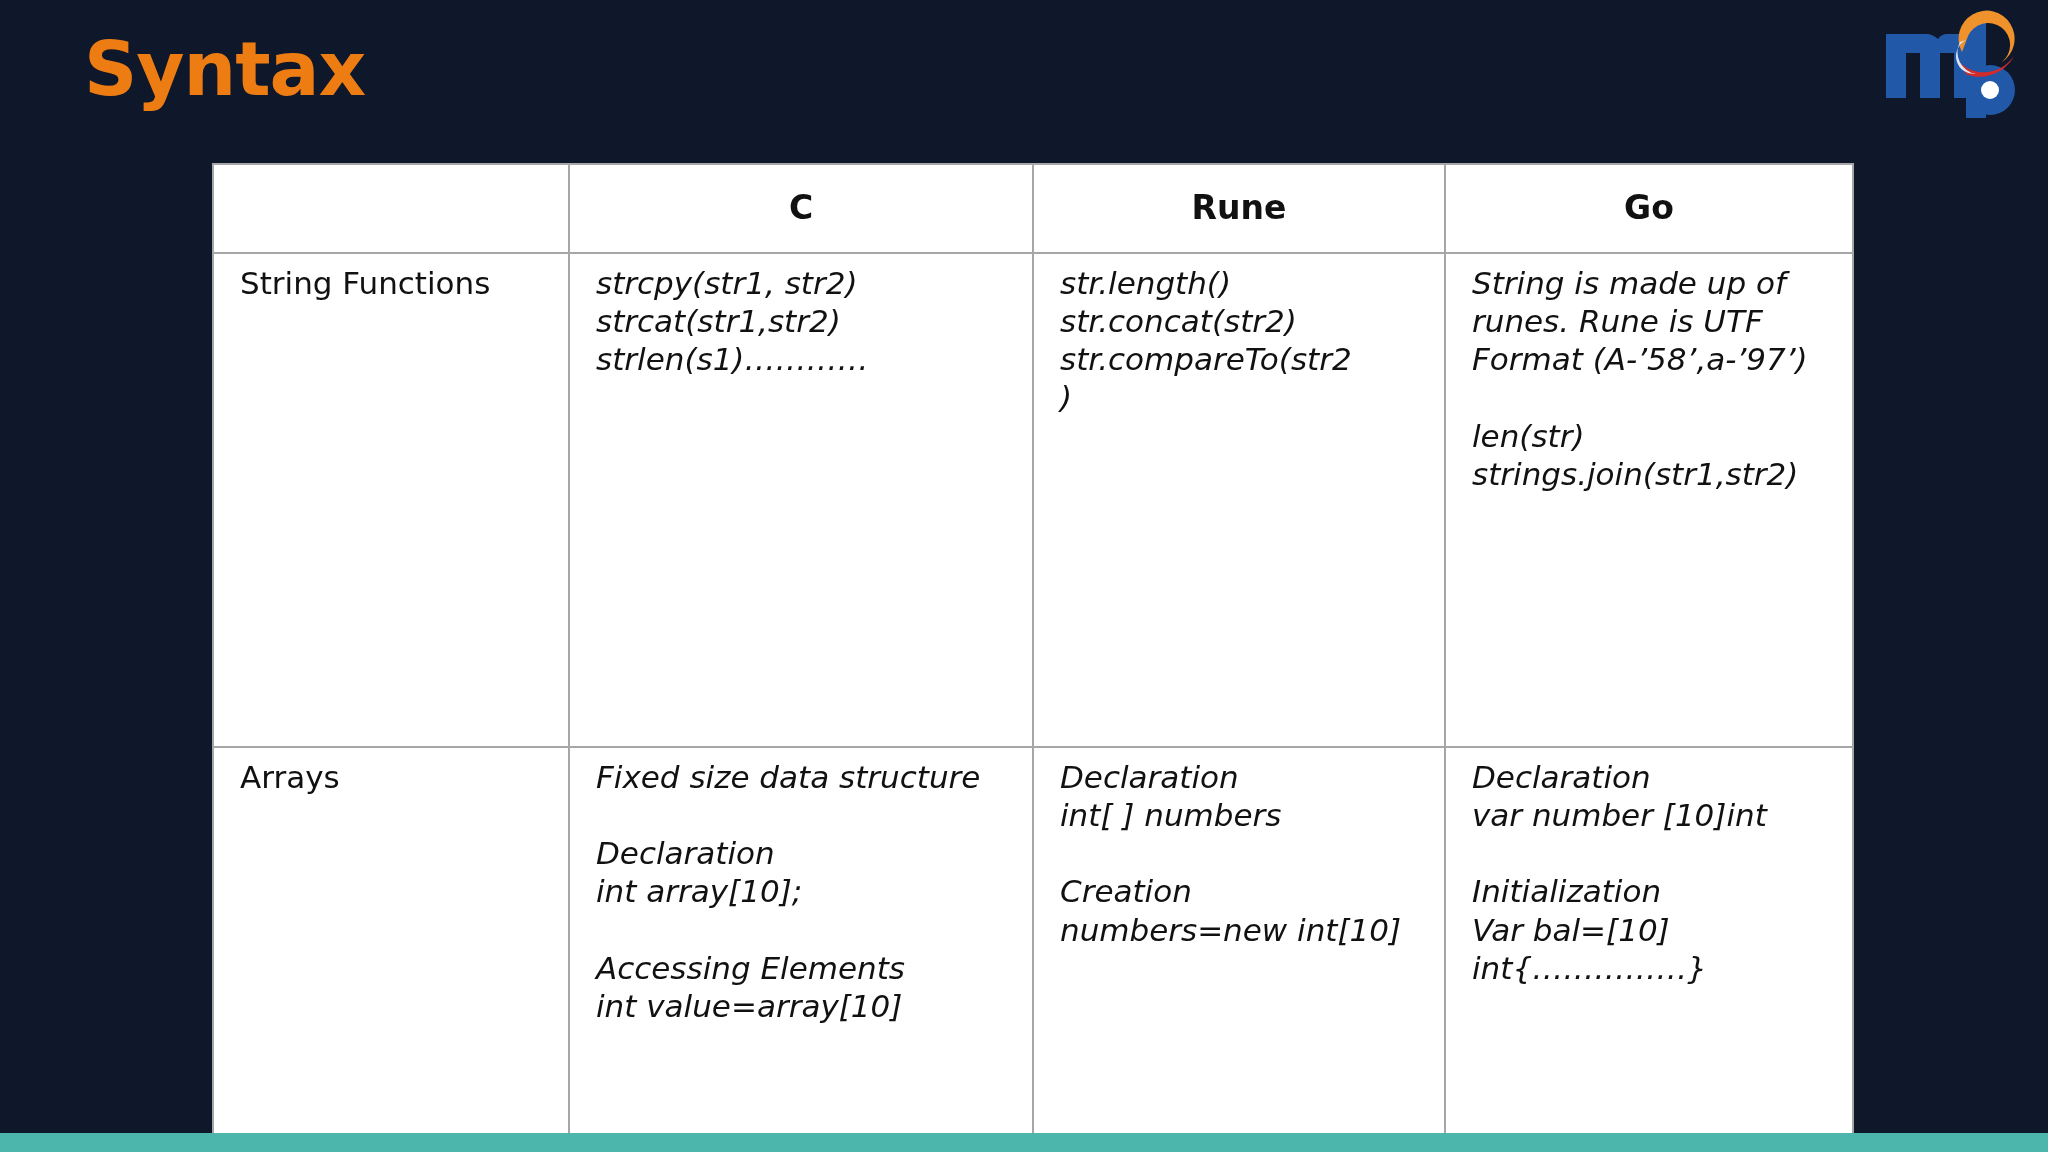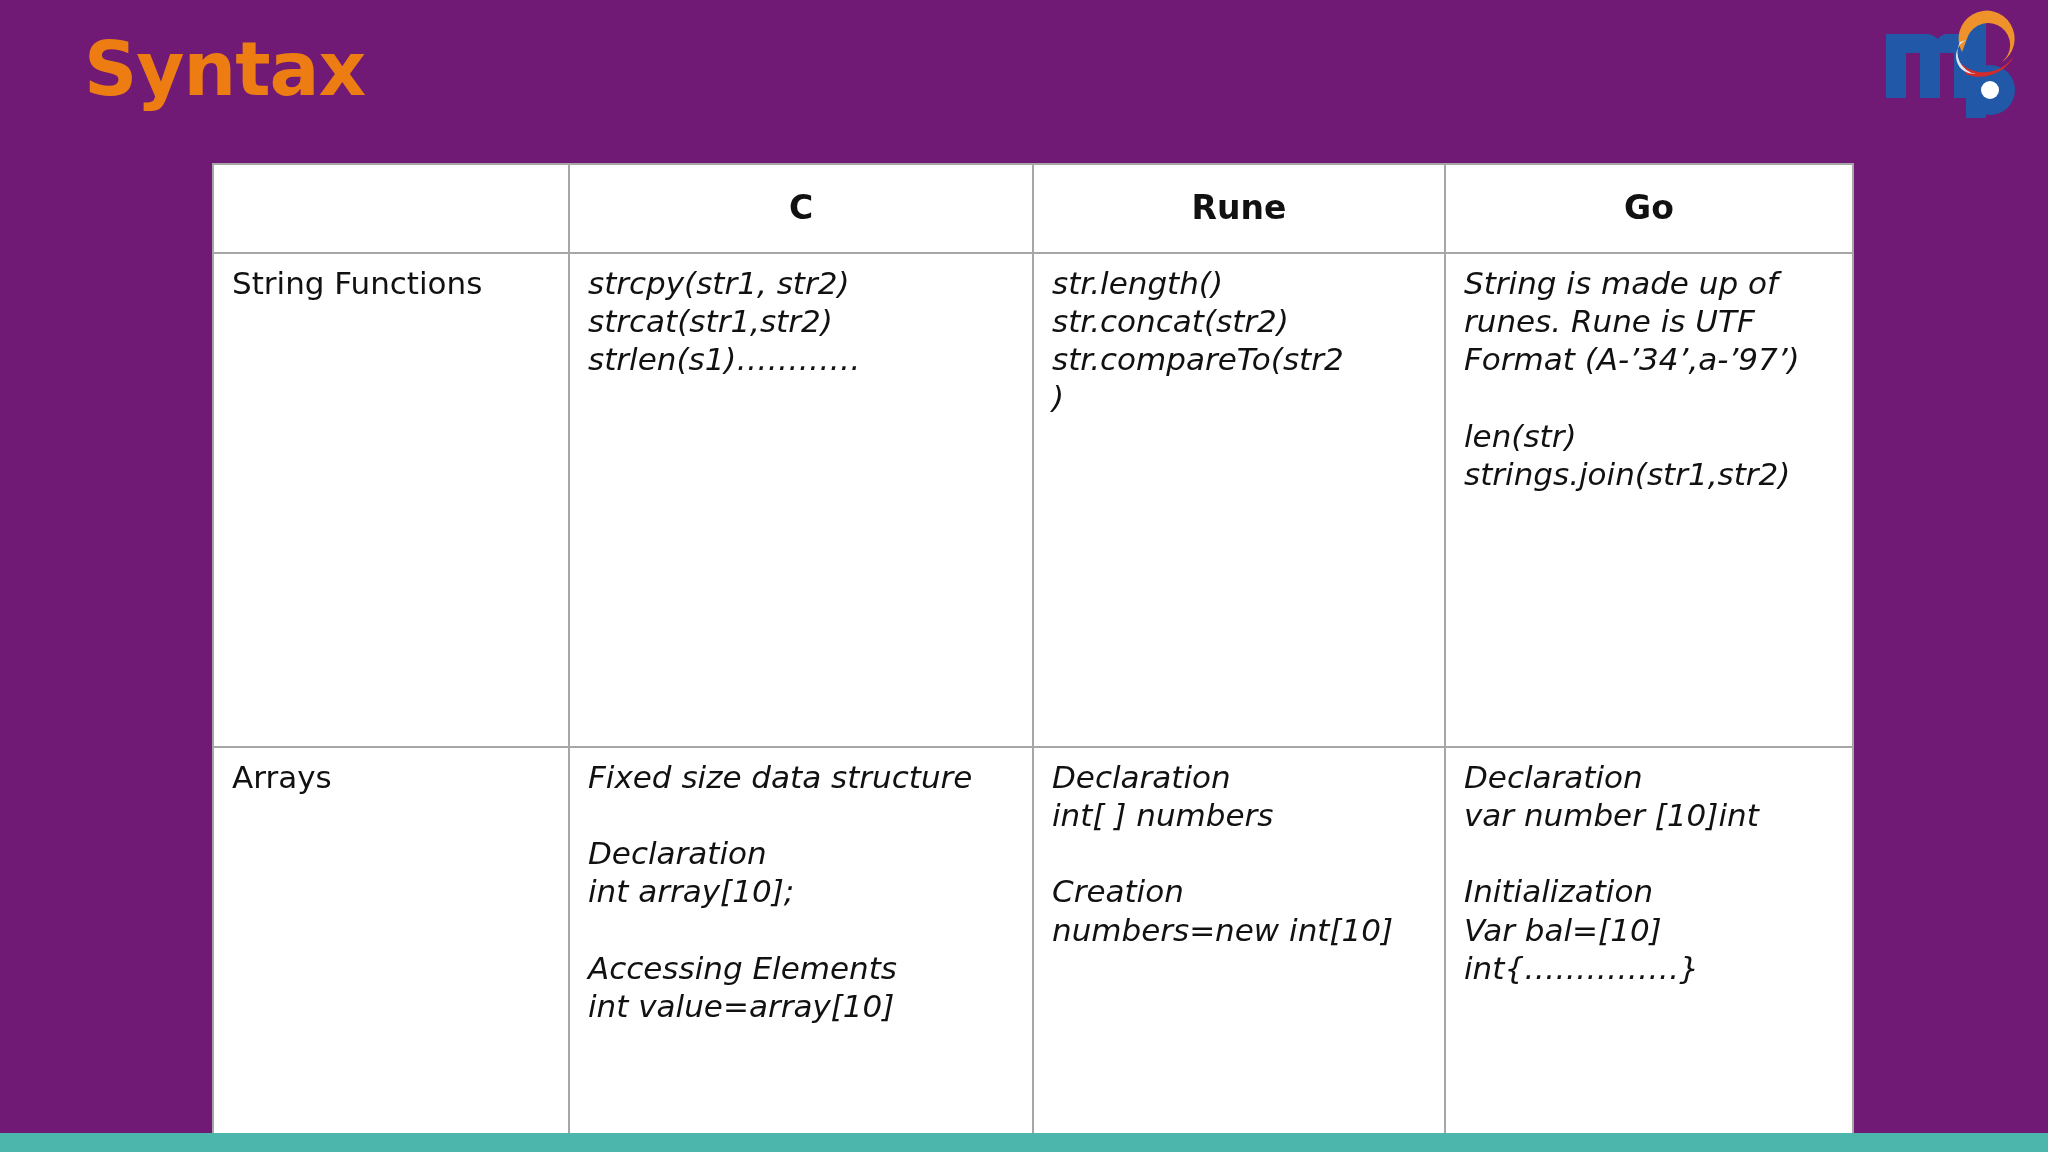--- a/index.html
+++ b/index.html
@@ -18,7 +18,7 @@
   #slide {
     position: absolute;
     inset: 0;
-    background: #701a75;
+    background: #0f172a;
   }
 
   

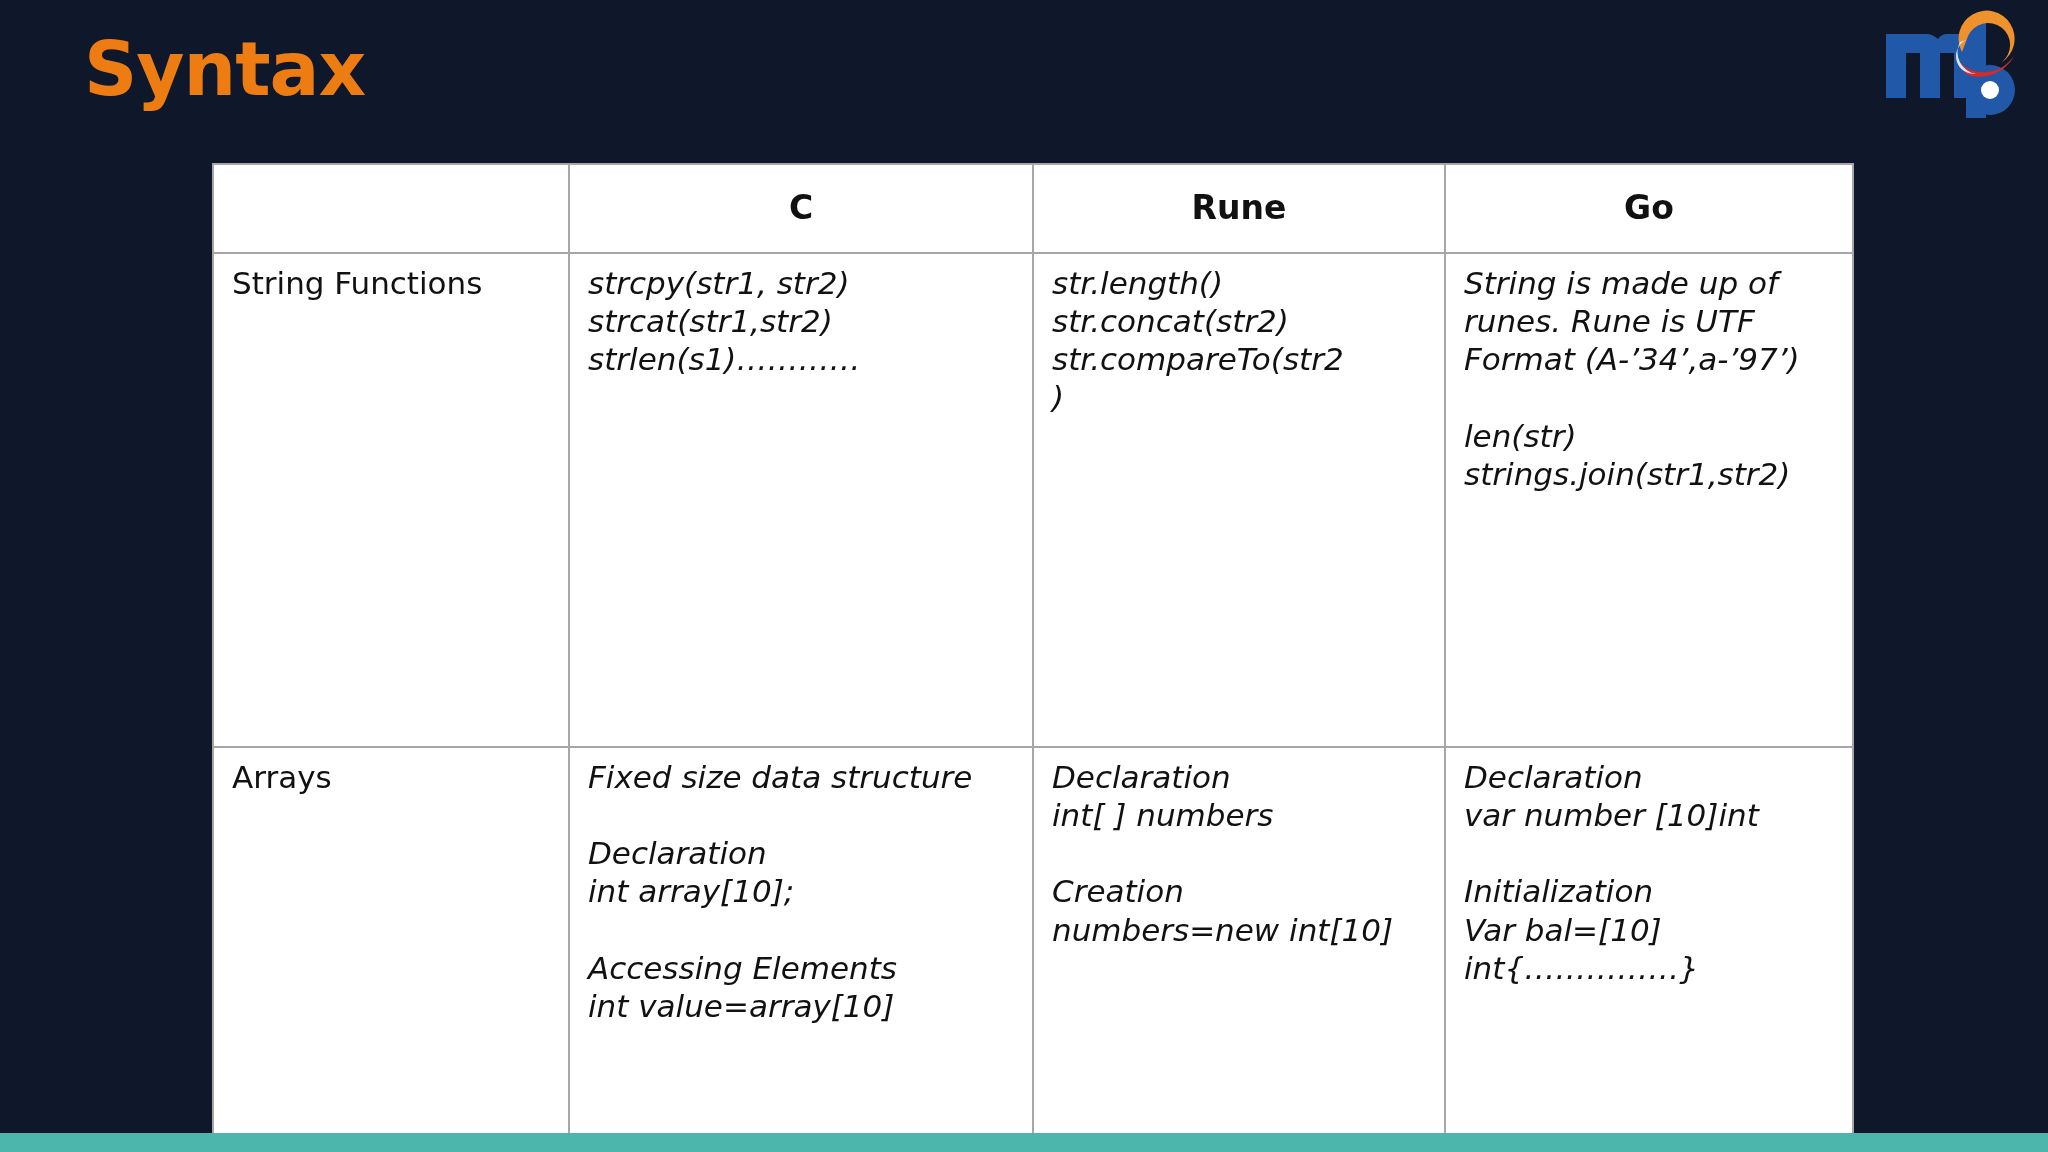--- a/index.html
+++ b/index.html
@@ -57,7 +57,7 @@
   #syntax-table td, #syntax-table th {
     border: 2px solid #a6a6a6;
     vertical-align: top;
-    padding: 10px 14px 10px 18px;
+    padding: 10px 14px 10px 26px;
     font-family: "DejaVu Sans", sans-serif;
     font-size: 31px;
     line-height: 1.23;

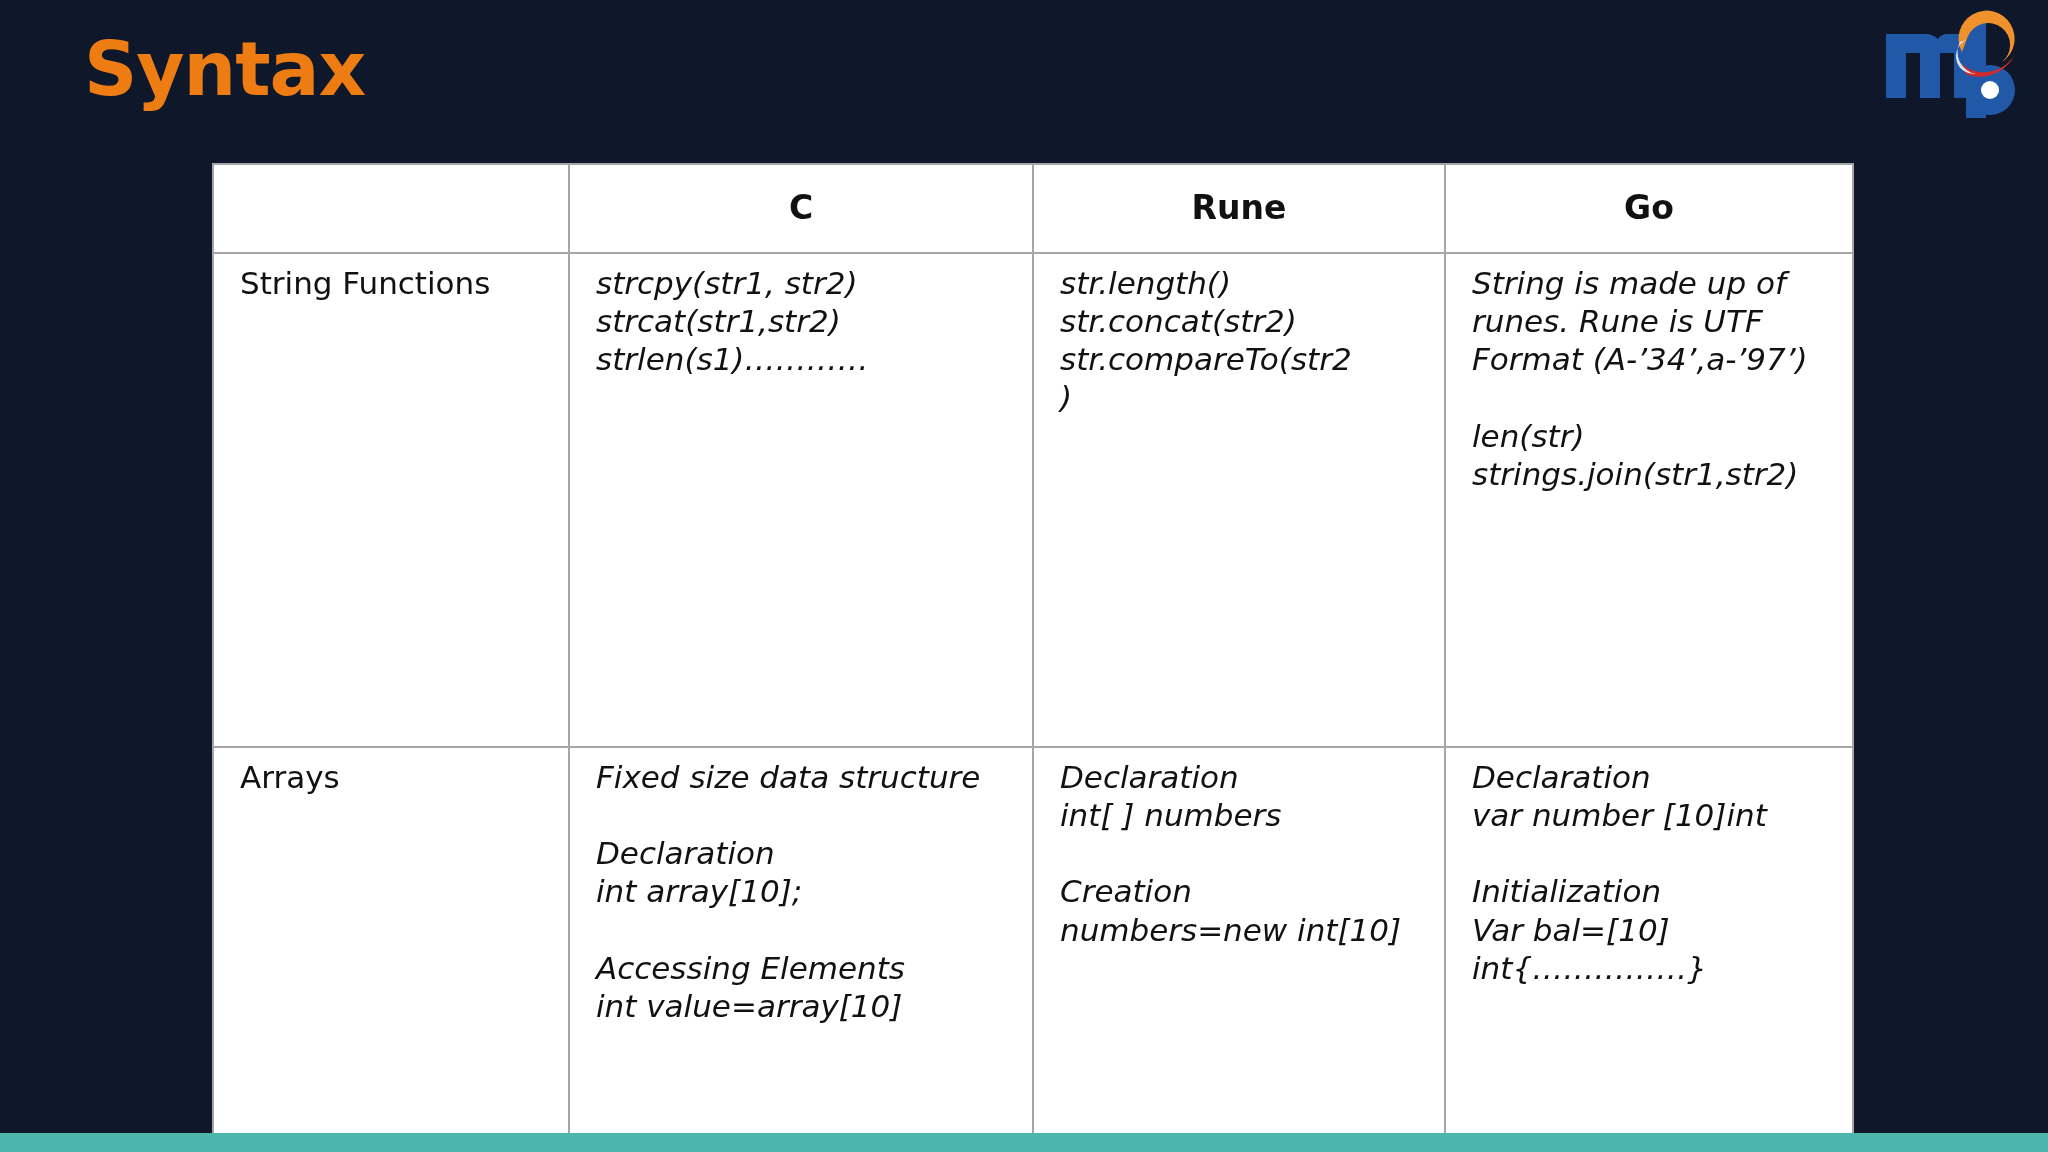--- a/index.html
+++ b/index.html
@@ -148,7 +148,7 @@
 str.concat(str2)
 str.compareTo(str2
 )</td>
-        <td class="cell-lines">String is made up of runes. Rune is UTF Format (A-’34’,a-’97’)
+        <td class="cell-lines">String is made up of runes. Rune is UTF Format (A-’58’,a-’97’)
 
 len(str)
 strings.join(str1,str2)</td>

